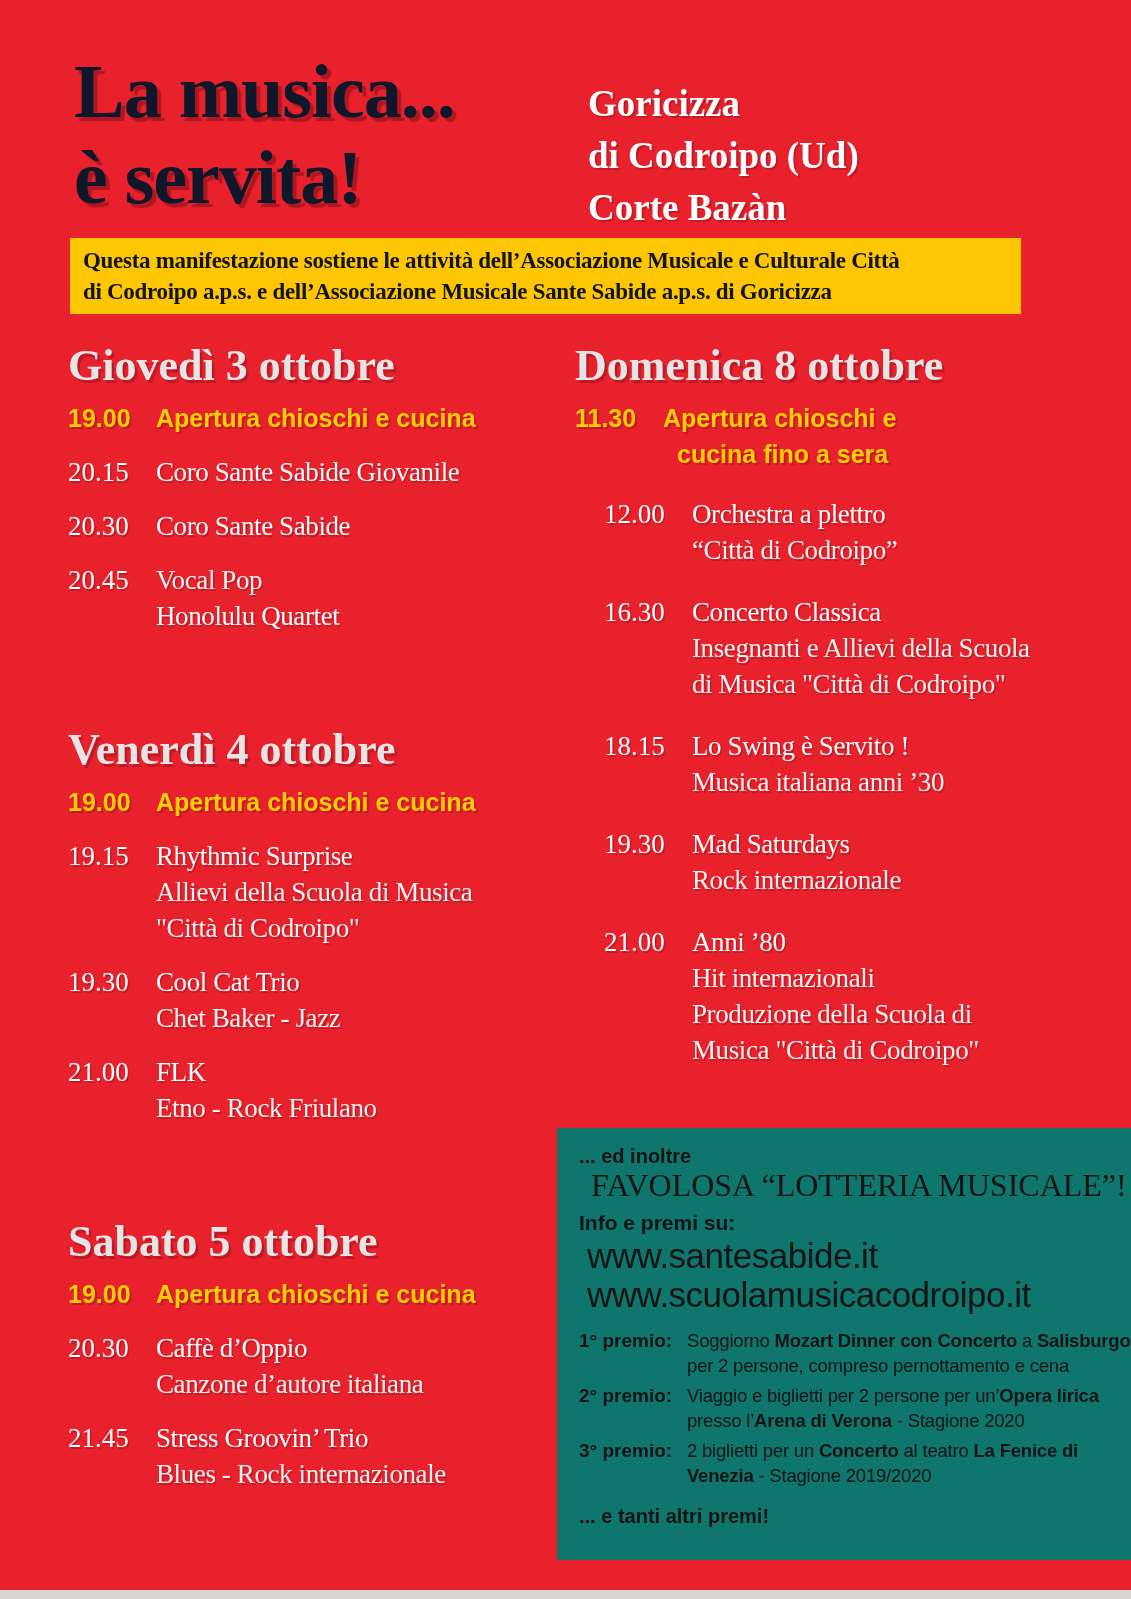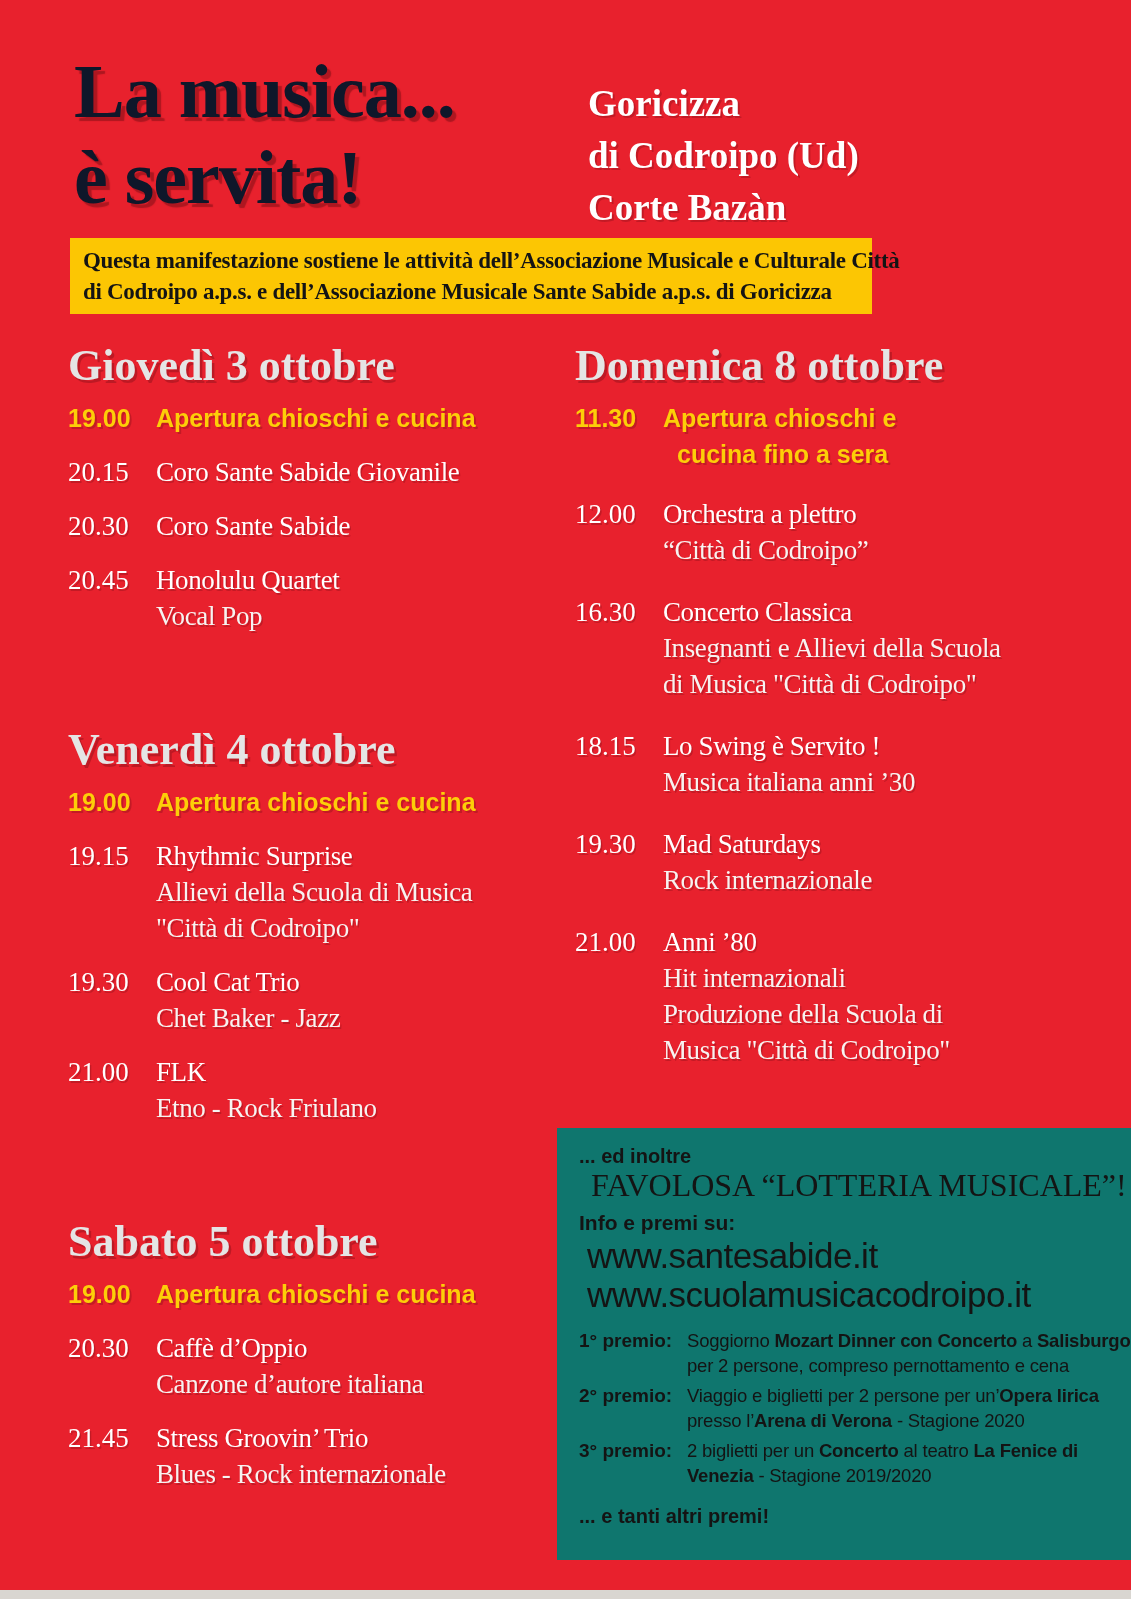--- a/index.html
+++ b/index.html
@@ -26,7 +26,7 @@
     white-space:nowrap;
   }
   .banner{
-    position:absolute;left:70px;top:238px;width:802px;height:76px;
+    position:absolute;left:70px;top:238px;width:951px;height:76px;
     background:#fcc603;color:#141414;
     box-sizing:border-box;padding:7px 13px 0 13px;
     font-weight:bold;font-size:23px;line-height:31px;

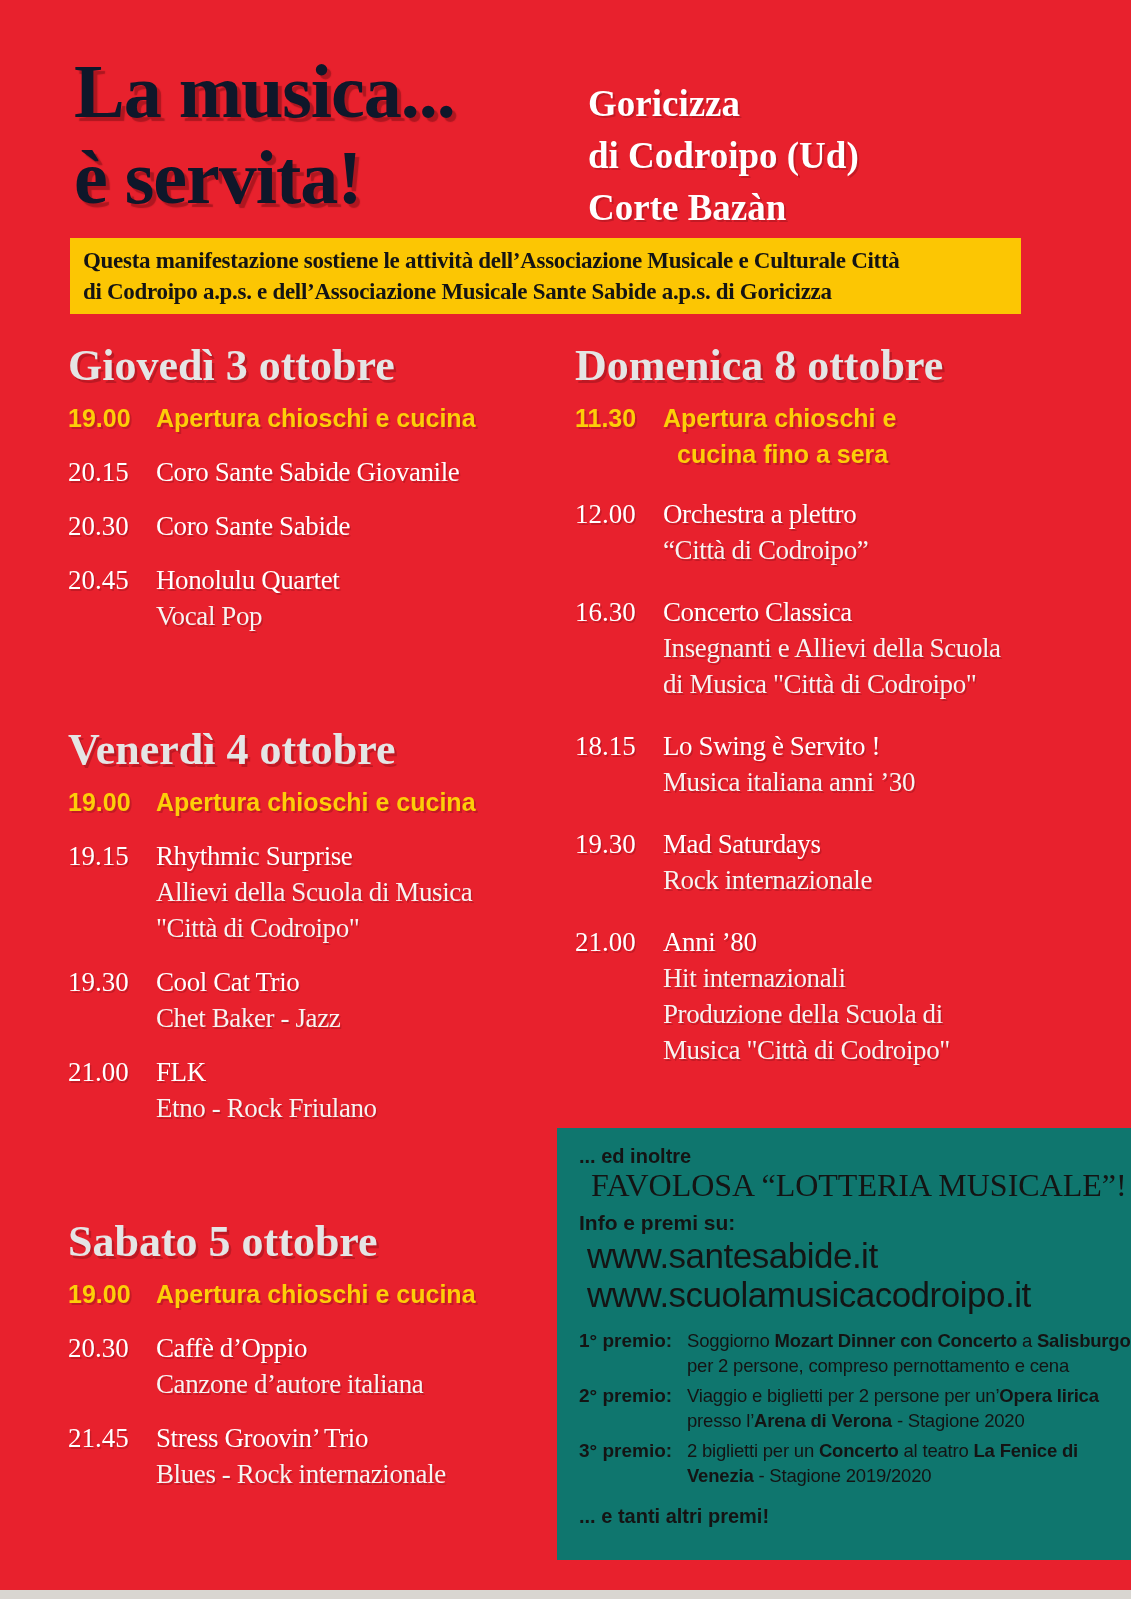--- a/index.html
+++ b/index.html
@@ -56,7 +56,7 @@
   .col-right .opening{margin-bottom:24px;}
   .event{display:flex;margin-bottom:18px;color:#ffffff;
     text-shadow:1.5px 1.5px 0 rgba(125,14,22,0.35);}
-  .col-right .event{margin-bottom:26px;}
+  .col-right .event{margin-bottom:26px;margin-left:29px;}
   .ev-time{width:88px;flex:none;font-size:27px;line-height:36px;}
   .ev-text{flex:1;}
   .ev-line{font-size:27px;line-height:36px;white-space:nowrap;letter-spacing:-0.4px;}

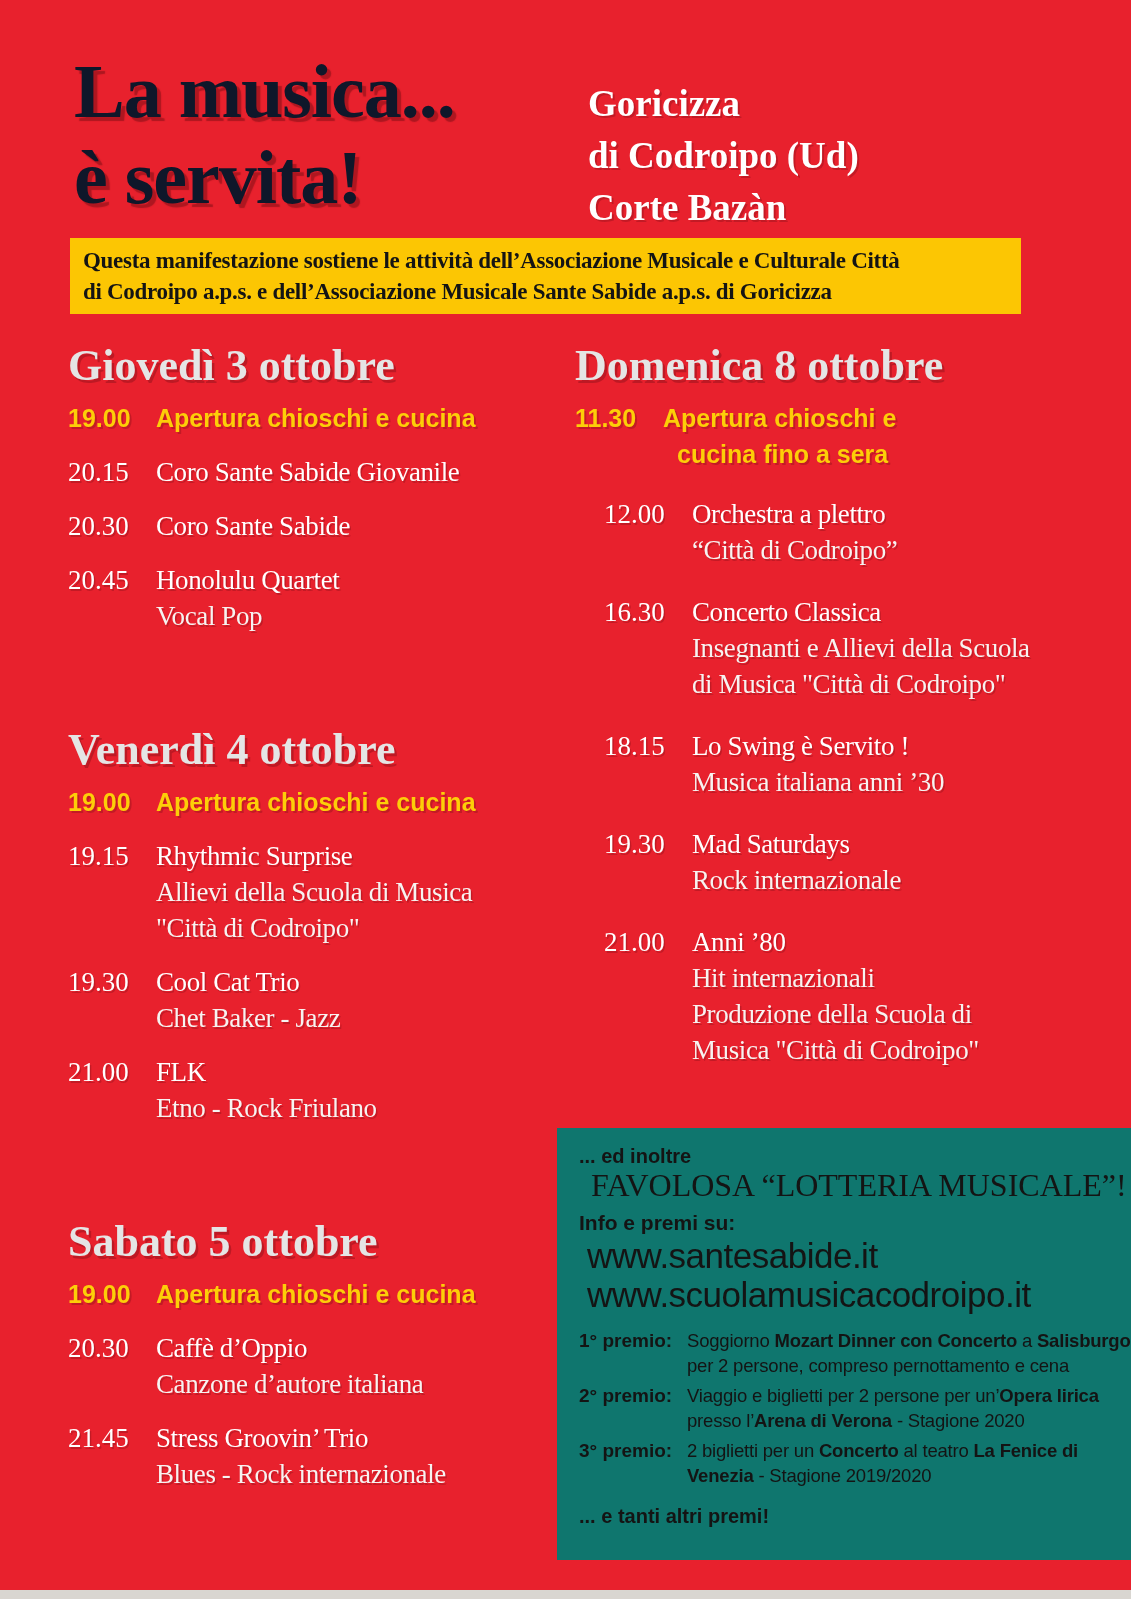--- a/index.html
+++ b/index.html
@@ -128,8 +128,8 @@
       <div class="event">
         <div class="ev-time">20.45</div>
         <div class="ev-text">
+          <div class="ev-line sub">Vocal Pop</div>
           <div class="ev-line">Honolulu Quartet</div>
-          <div class="ev-line sub">Vocal Pop</div>
         </div>
       </div>
     </div>

